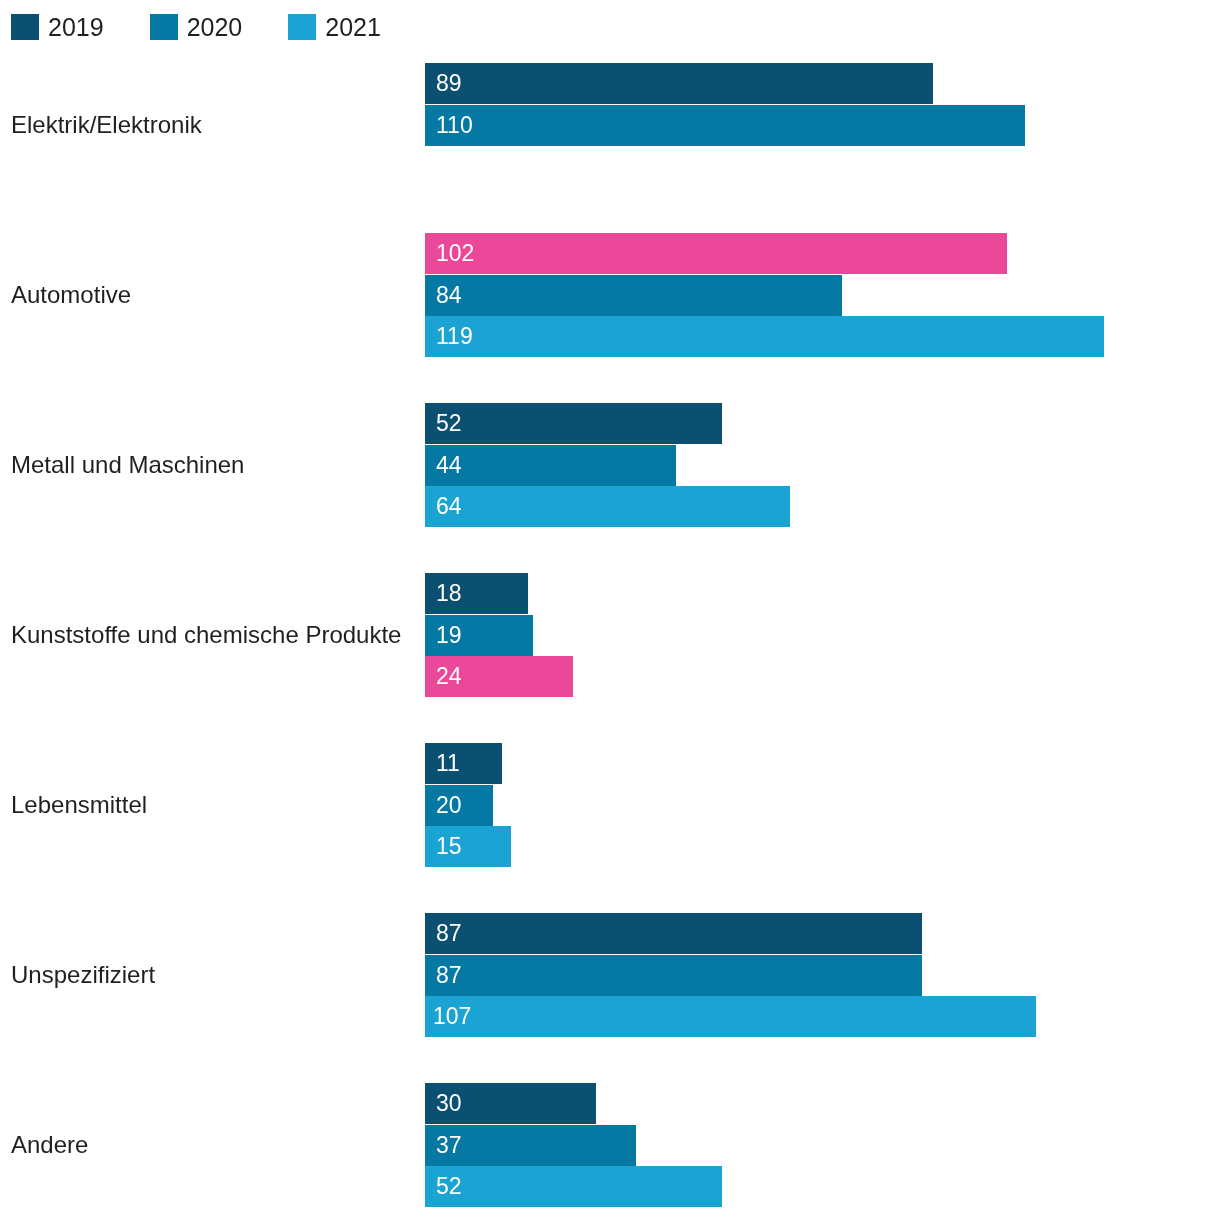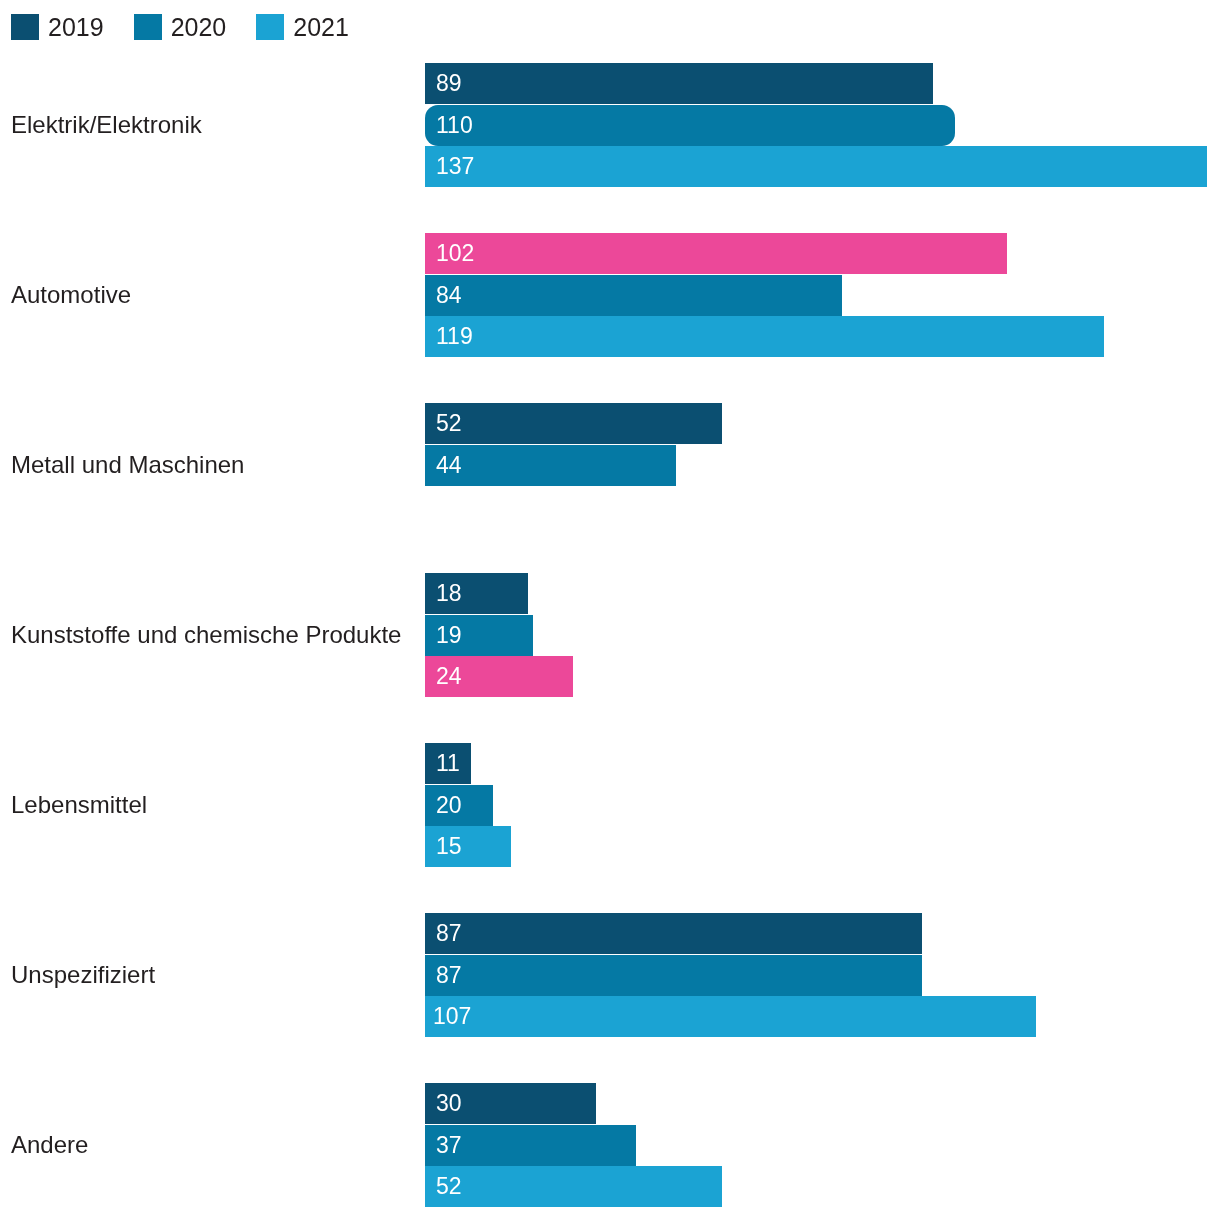--- a/index.html
+++ b/index.html
@@ -27,7 +27,7 @@
     top: 12px;
     display: flex;
     align-items: center;
-    gap: 0;
+    gap: 16px;
     height: 30px;
   }
   .legend-item {

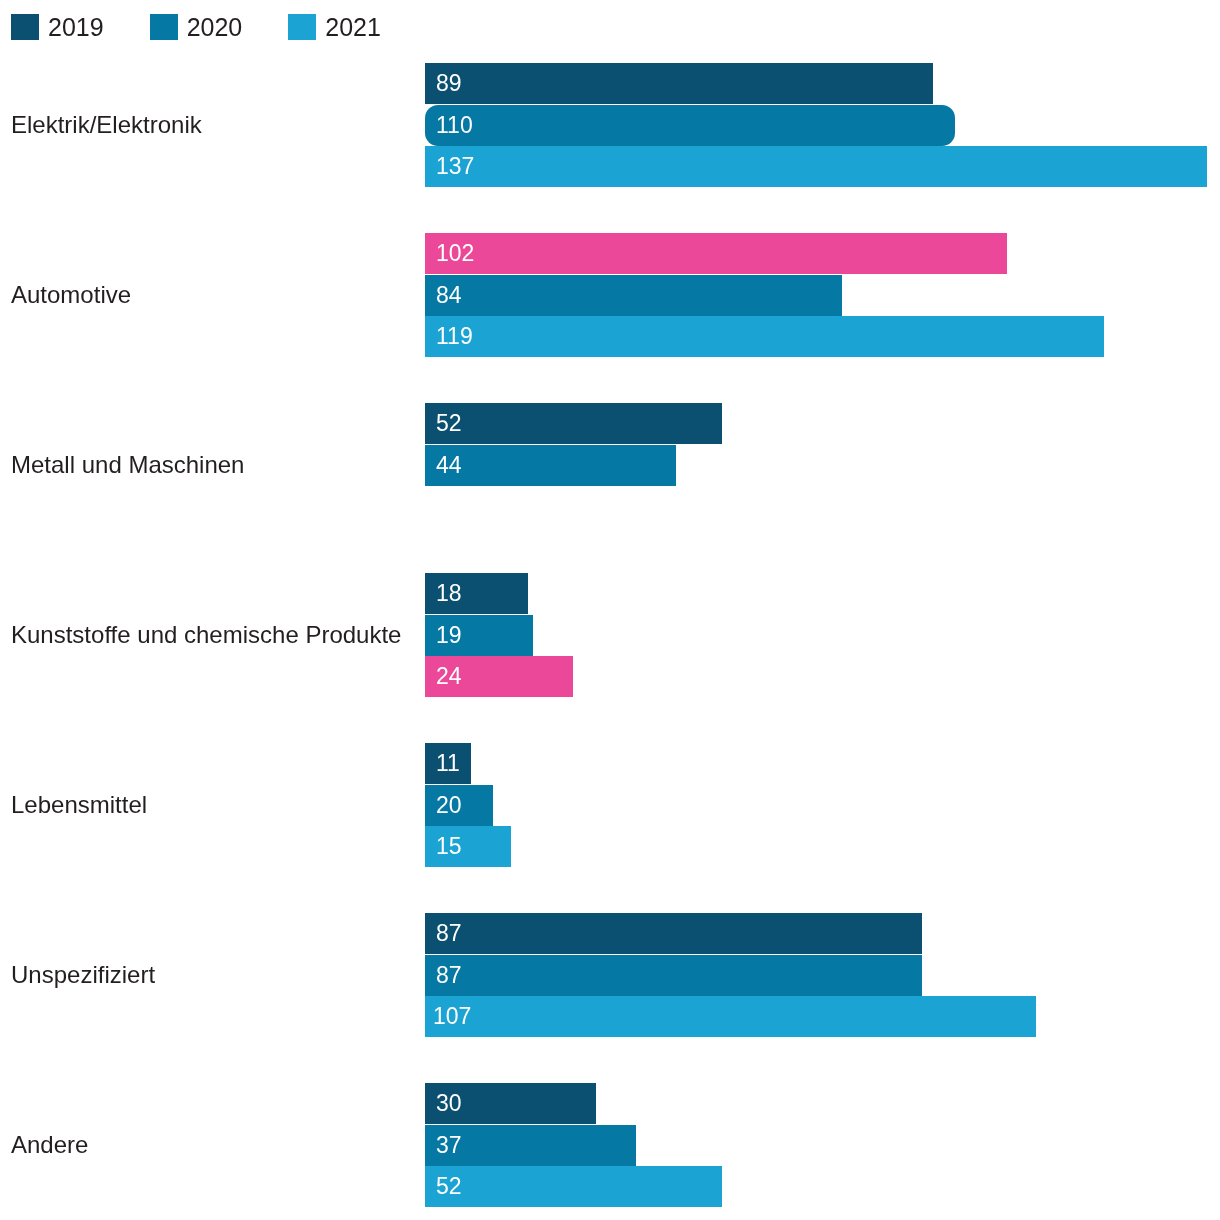--- a/index.html
+++ b/index.html
@@ -129,7 +129,7 @@
           <div class="bar bar-0" style="background: rgb(11, 79, 113); width: 508.012px;">
             <span class="bar-value">89</span>
           </div>
-          <div class="bar bar-1" style="background: rgb(5, 121, 164); width: 530px; border-radius: 13px;">
+          <div class="bar bar-1" style="background: rgb(5, 121, 164); width: 600px;">
             <span class="bar-value">110</span>
           </div>
           <div class="bar bar-2" style="background: rgb(27, 163, 211); width: 781.996px;">

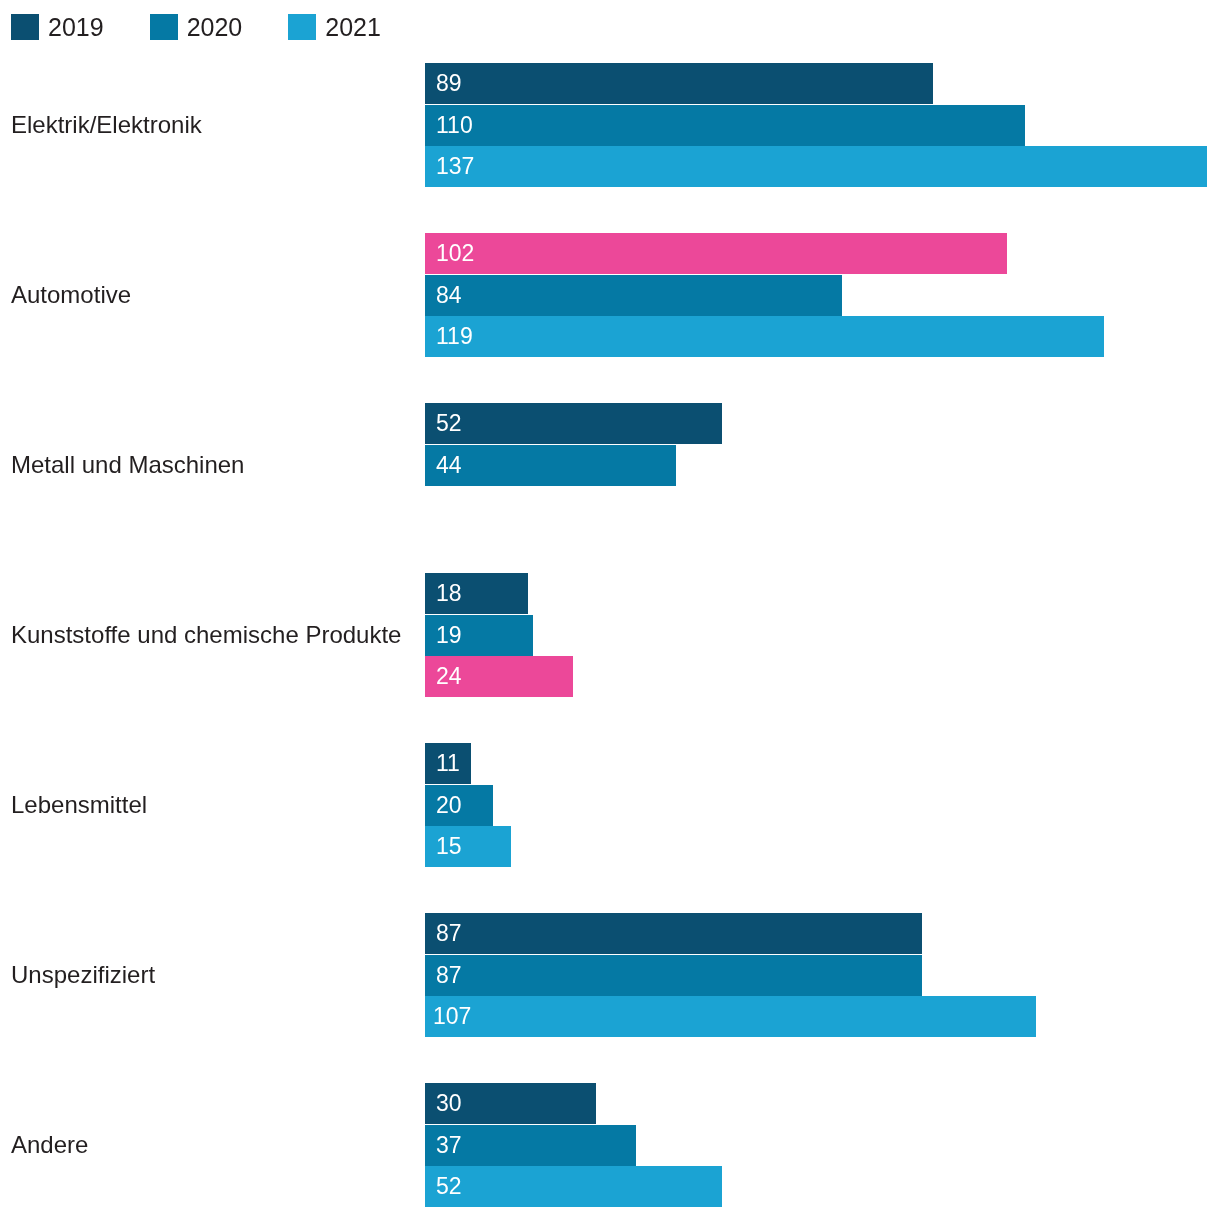--- a/index.html
+++ b/index.html
@@ -132,9 +132,6 @@
           <div class="bar bar-1" style="background: rgb(5, 121, 164); width: 600px;">
             <span class="bar-value">110</span>
           </div>
-          <div class="bar bar-2" style="background: rgb(27, 163, 211); width: 781.996px;">
-            <span class="bar-value">137</span>
-          </div>
         </div>
       </div>
       <div class="group" style="top: 170px;">

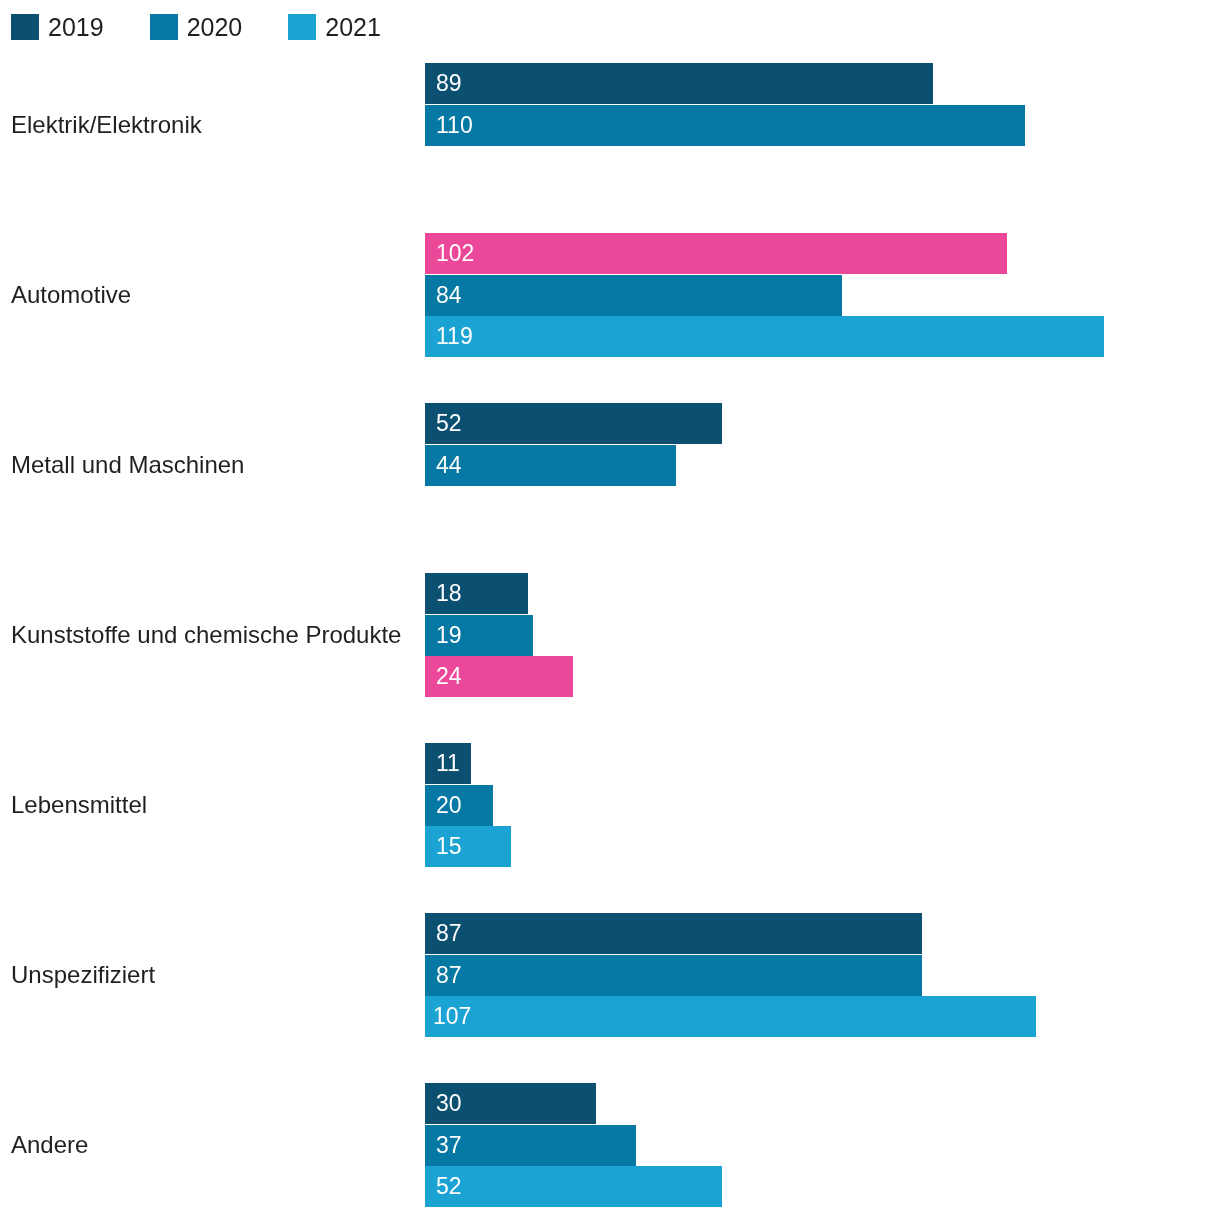--- a/index.html
+++ b/index.html
@@ -157,6 +157,9 @@
           <div class="bar bar-1" style="background: rgb(5, 121, 164); width: 251.152px;">
             <span class="bar-value">44</span>
           </div>
+          <div class="bar bar-2" style="background: rgb(27, 163, 211); width: 365.312px;">
+            <span class="bar-value">64</span>
+          </div>
         </div>
       </div>
       <div class="group" style="top: 510px;">

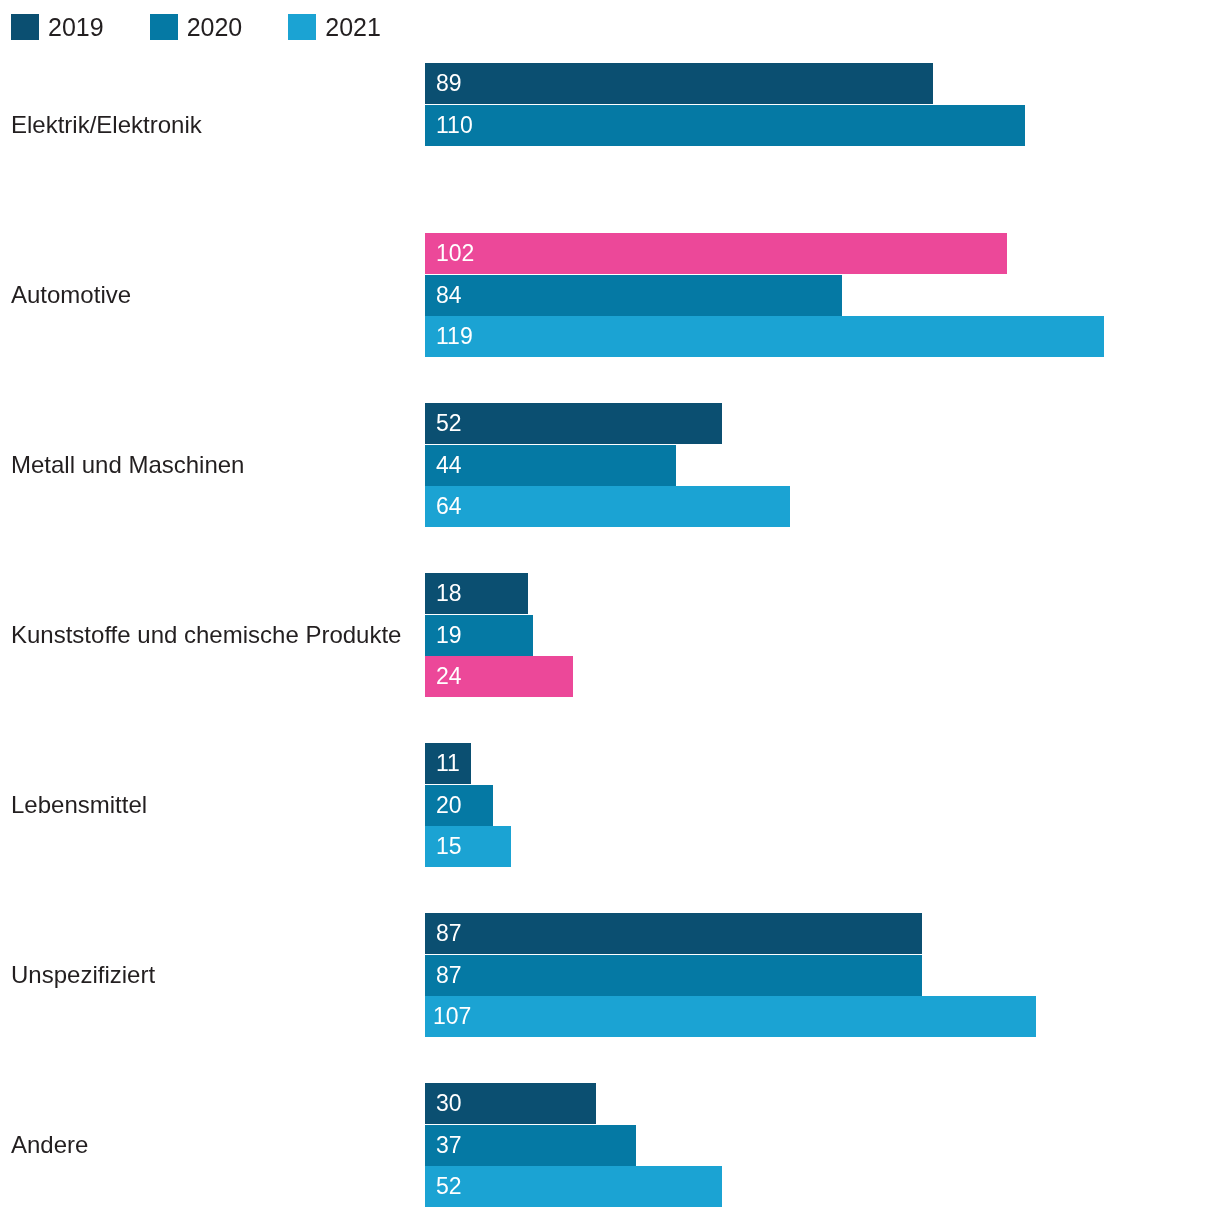--- a/index.html
+++ b/index.html
@@ -179,7 +179,7 @@
       <div class="group" style="top: 680px;">
         <div class="cat-label">Lebensmittel</div>
         <div class="bars">
-          <div class="bar bar-0" style="background: rgb(11, 79, 113); width: 46px;">
+          <div class="bar bar-0" style="background: rgb(11, 79, 113); width: 77px;">
             <span class="bar-value">11</span>
           </div>
           <div class="bar bar-1" style="background: rgb(5, 121, 164); width: 68.496px;">

